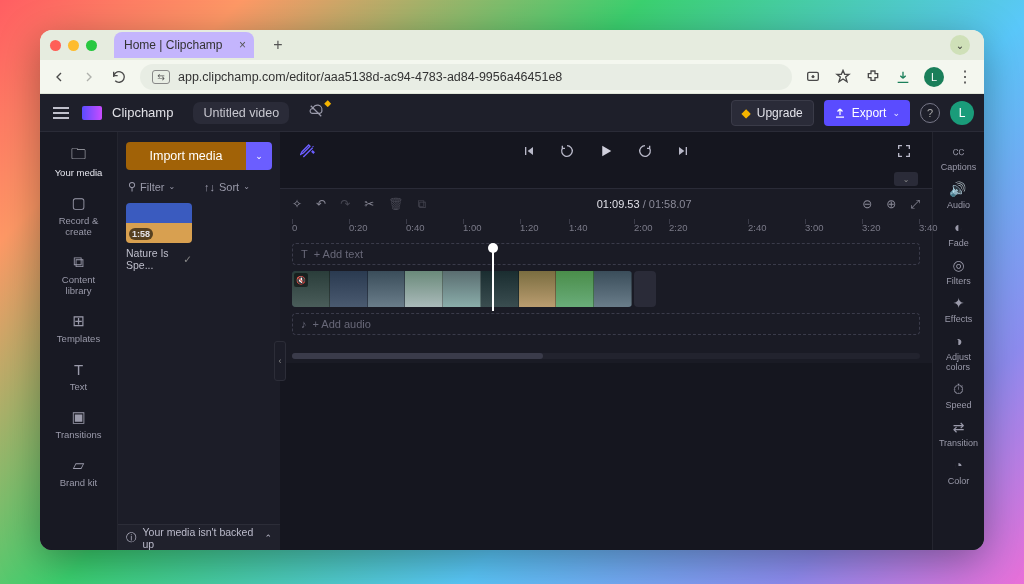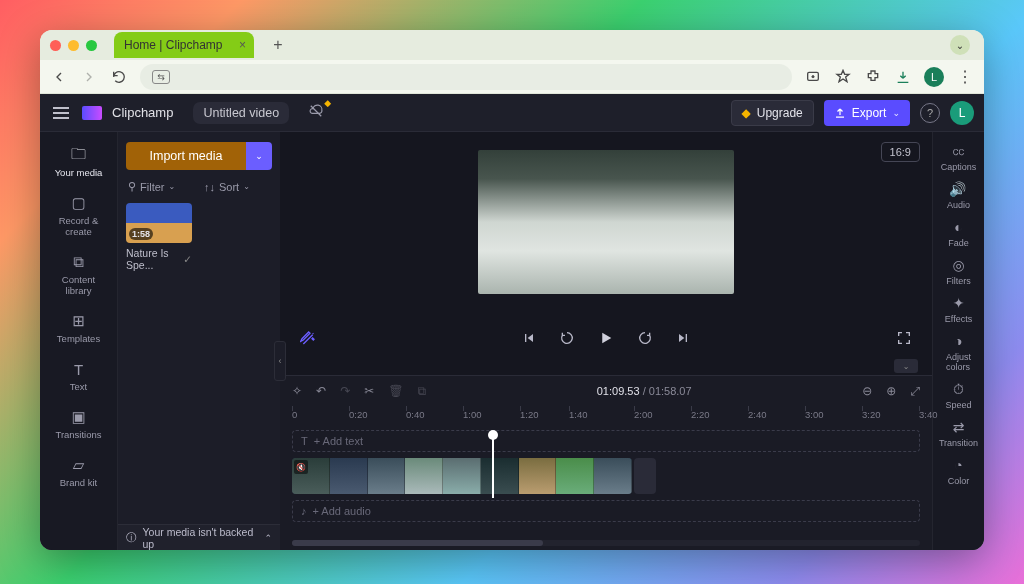--- a/index.html
+++ b/index.html
@@ -17,7 +17,7 @@
 .tabbar { height: 30px; display: flex; align-items: center; padding: 0 10px; gap: 7px; background: #e6ecdf; }
 .dot { width: 11px; height: 11px; border-radius: 50%; }
 .dot.r { background: #ff5f57; } .dot.y { background: #febc2e; } .dot.g { background: #28c840; }
-.tab { margin-left: 10px; background: #84cc16; height: 26px; border-radius: 8px 8px 0 0; padding: 0 26px 0 10px; display: flex; align-items: center; font-size: 12px; color: #333; position: relative; min-width: 140px; }
+.tab { margin-left: 10px; background: #c4b5fd; height: 26px; border-radius: 8px 8px 0 0; padding: 0 26px 0 10px; display: flex; align-items: center; font-size: 12px; color: #333; position: relative; min-width: 140px; }
 .tab .x { position: absolute; right: 8px; font-size: 12px; color: #555; }
 .newtab { margin-left: 6px; width: 22px; height: 22px; display: flex; align-items: center; justify-content: center; font-size: 16px; color: #555; border-radius: 4px; }
 .tabbar .spacer { flex: 1; }

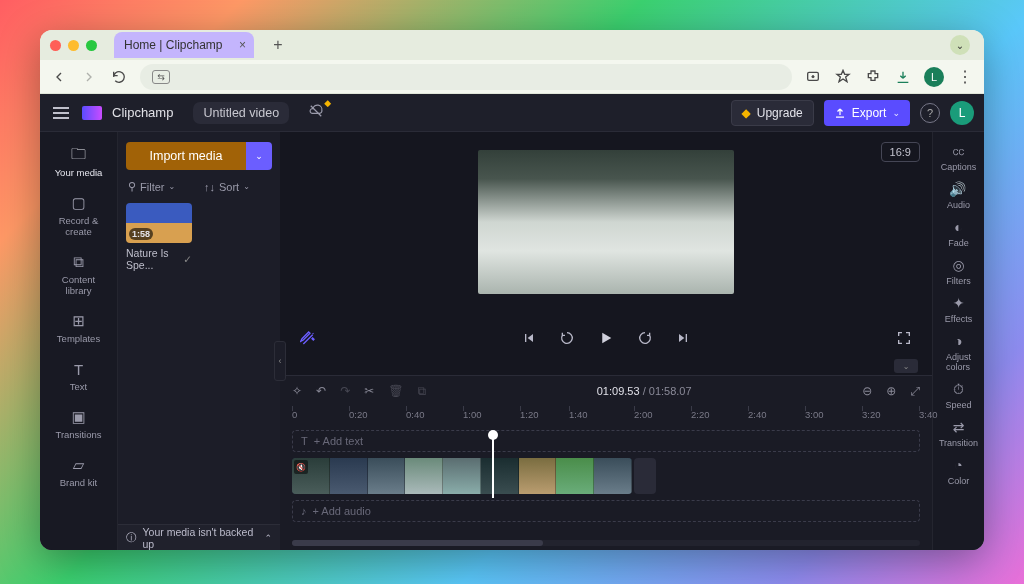--- a/index.html
+++ b/index.html
@@ -129,6 +129,7 @@
       </div>
     <div class="addr">
       <span class="lock">⇆</span>
+      <span>app.clipchamp.com/editor/aaa5138d-ac94-4783-ad84-9956a46451e8</span>
     </div>
     <div class="rbtns">
       <div class="nbtn">

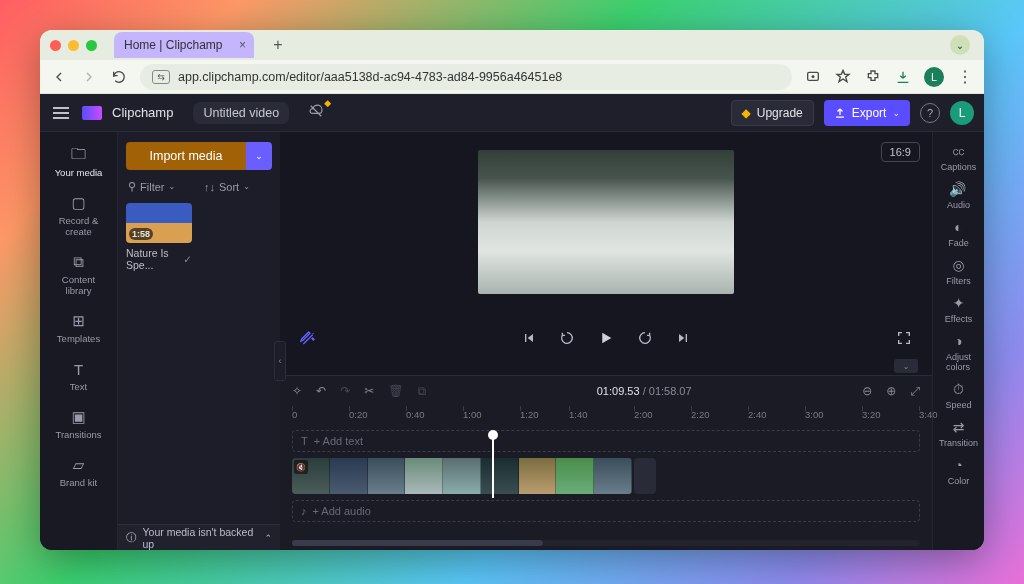--- a/index.html
+++ b/index.html
@@ -266,10 +266,6 @@
       </div>
 
       <div class="preview">
-        <div class="canvas">
-          <div class="video"></div>
-          <div class="aspect">16:9</div>
-        </div>
         <div class="pcontrols">
           <div class="ai"><svg viewBox="0 0 24 24" fill="none" stroke="currentColor" stroke-width="2">
                 <path d="M5 21l14-14M13 3l2 2-10 10-4 2 2-4z"></path>

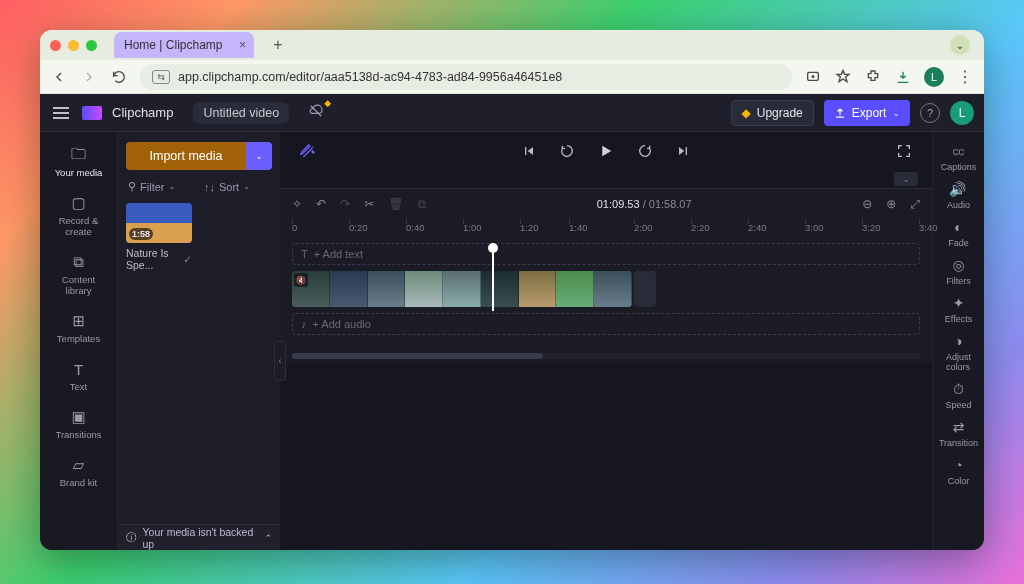--- a/index.html
+++ b/index.html
@@ -316,7 +316,7 @@
               <span class="tick" style="left: 240px;">1:20</span>
               <span class="tick" style="left: 289px;">1:40</span>
               <span class="tick" style="left: 354px;">2:00</span>
-              <span class="tick" style="left: 411px;">2:20</span>
+              <span class="tick" style="left: 389px;">2:20</span>
               <span class="tick" style="left: 468px;">2:40</span>
               <span class="tick" style="left: 525px;">3:00</span>
               <span class="tick" style="left: 582px;">3:20</span>

